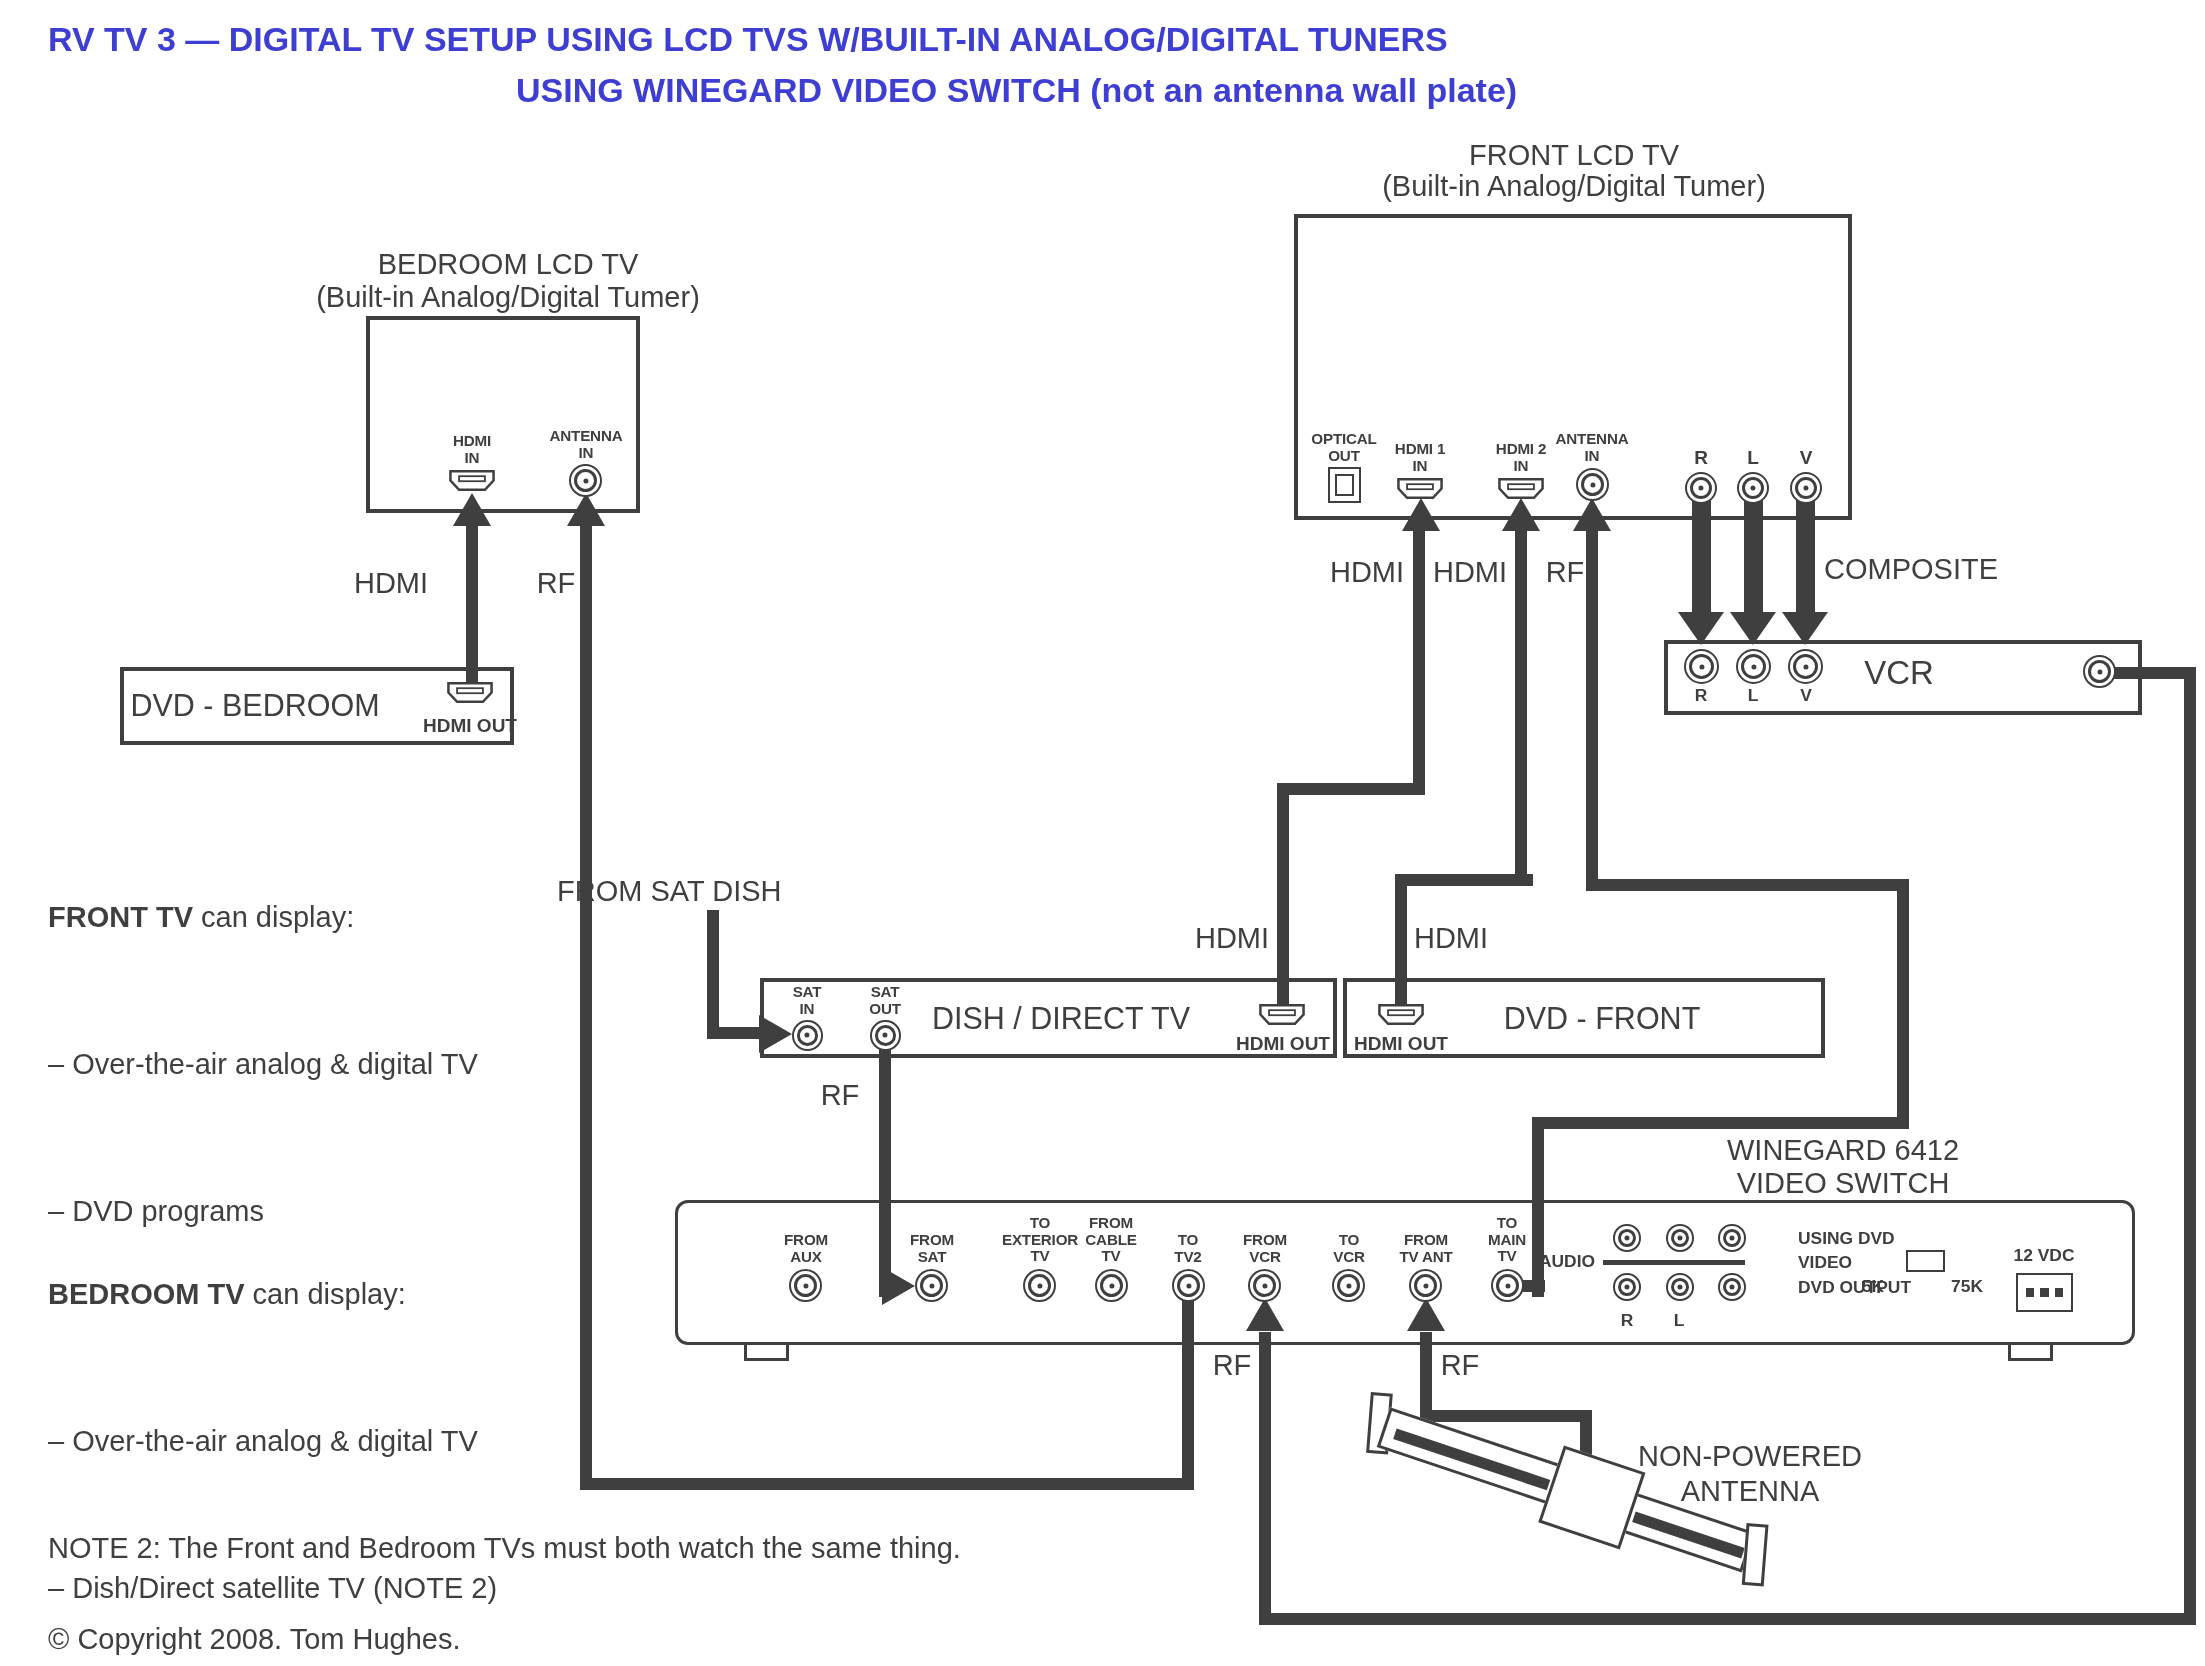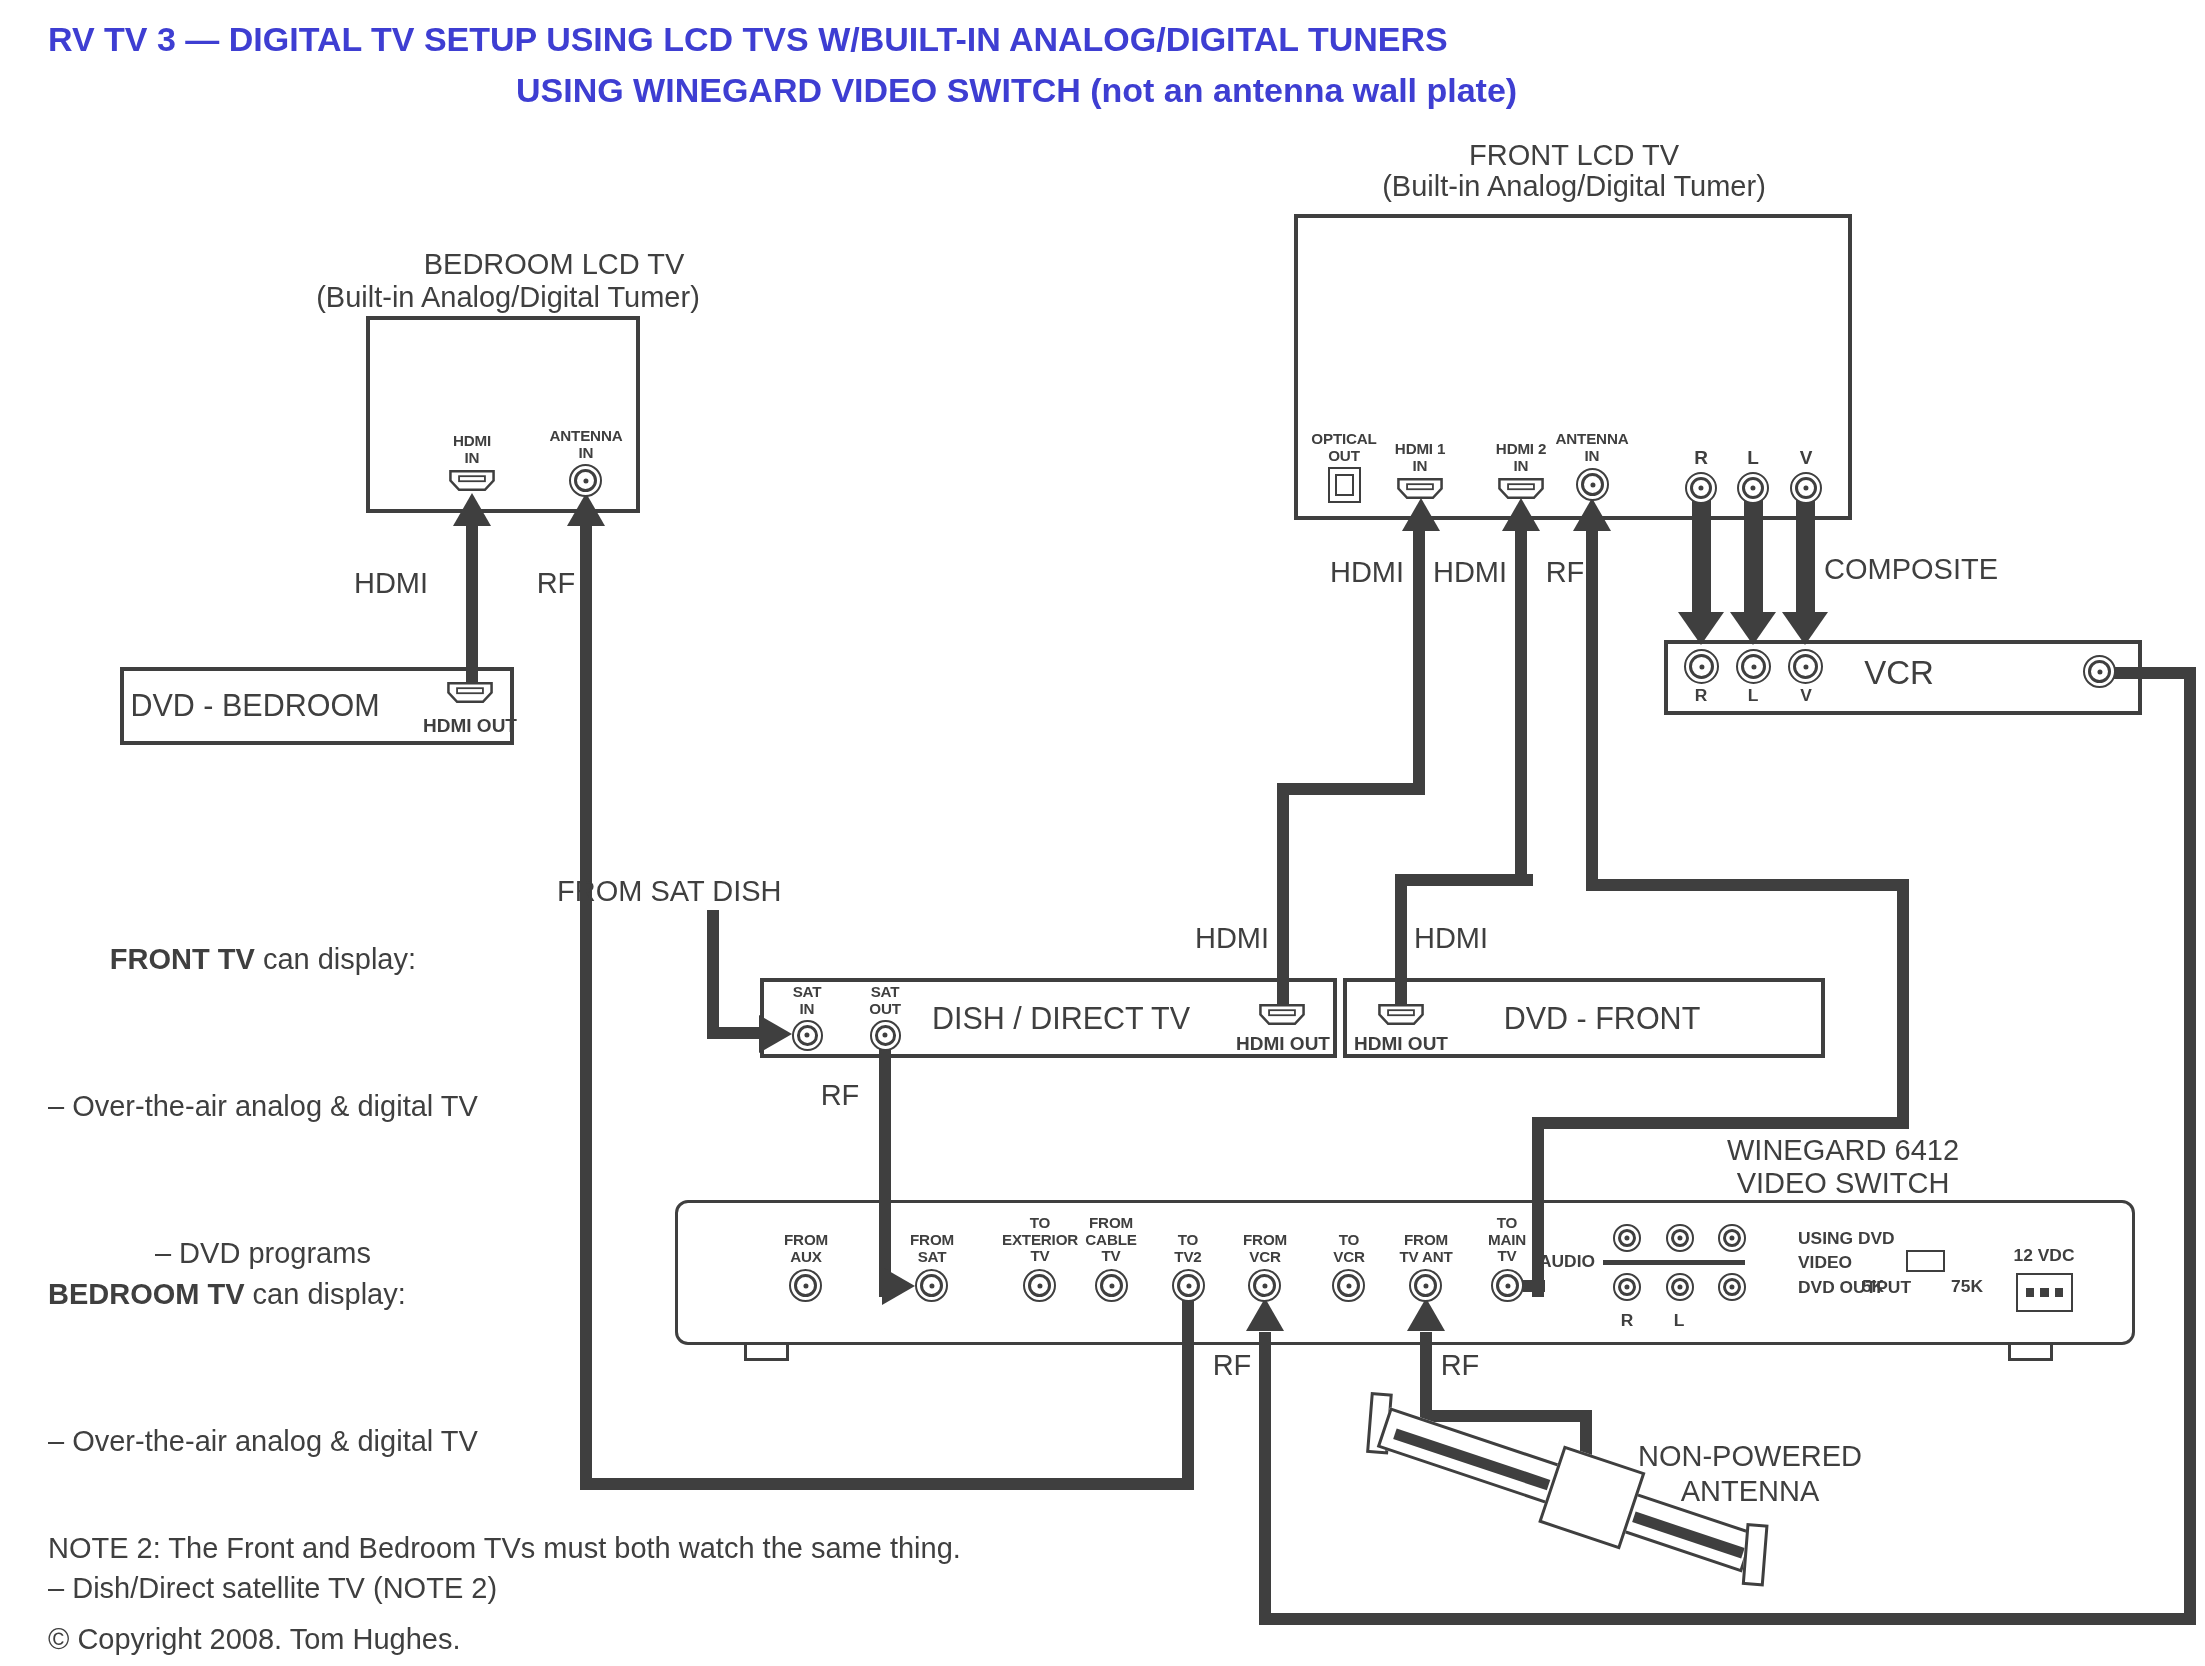--- a/index.html
+++ b/index.html
@@ -54,7 +54,7 @@
 <div class="title" style="left:48px;top:20.3px;">RV TV 3 — DIGITAL TV SETUP USING LCD TVS W/BUILT-IN ANALOG/DIGITAL TUNERS</div>
 <div class="title" style="left:516px;top:71px;">USING WINEGARD VIDEO SWITCH (not an antenna wall plate)</div>
 
-<div class="lbl ttl" style="left:508px;top:264px;margin-left:46px;">BEDROOM LCD TV</div>
+<div class="lbl ttl" style="left:508px;top:264px;">BEDROOM LCD TV</div>
 <div class="lbl ttl" style="left:508px;top:297px;">(Built-in Analog/Digital Tumer)</div>
 <div class="box" style="left:366px;top:316px;width:274px;height:197px;"></div>
 <div class="lbl port lbl-up" style="left:472px;top:466px;">HDMI

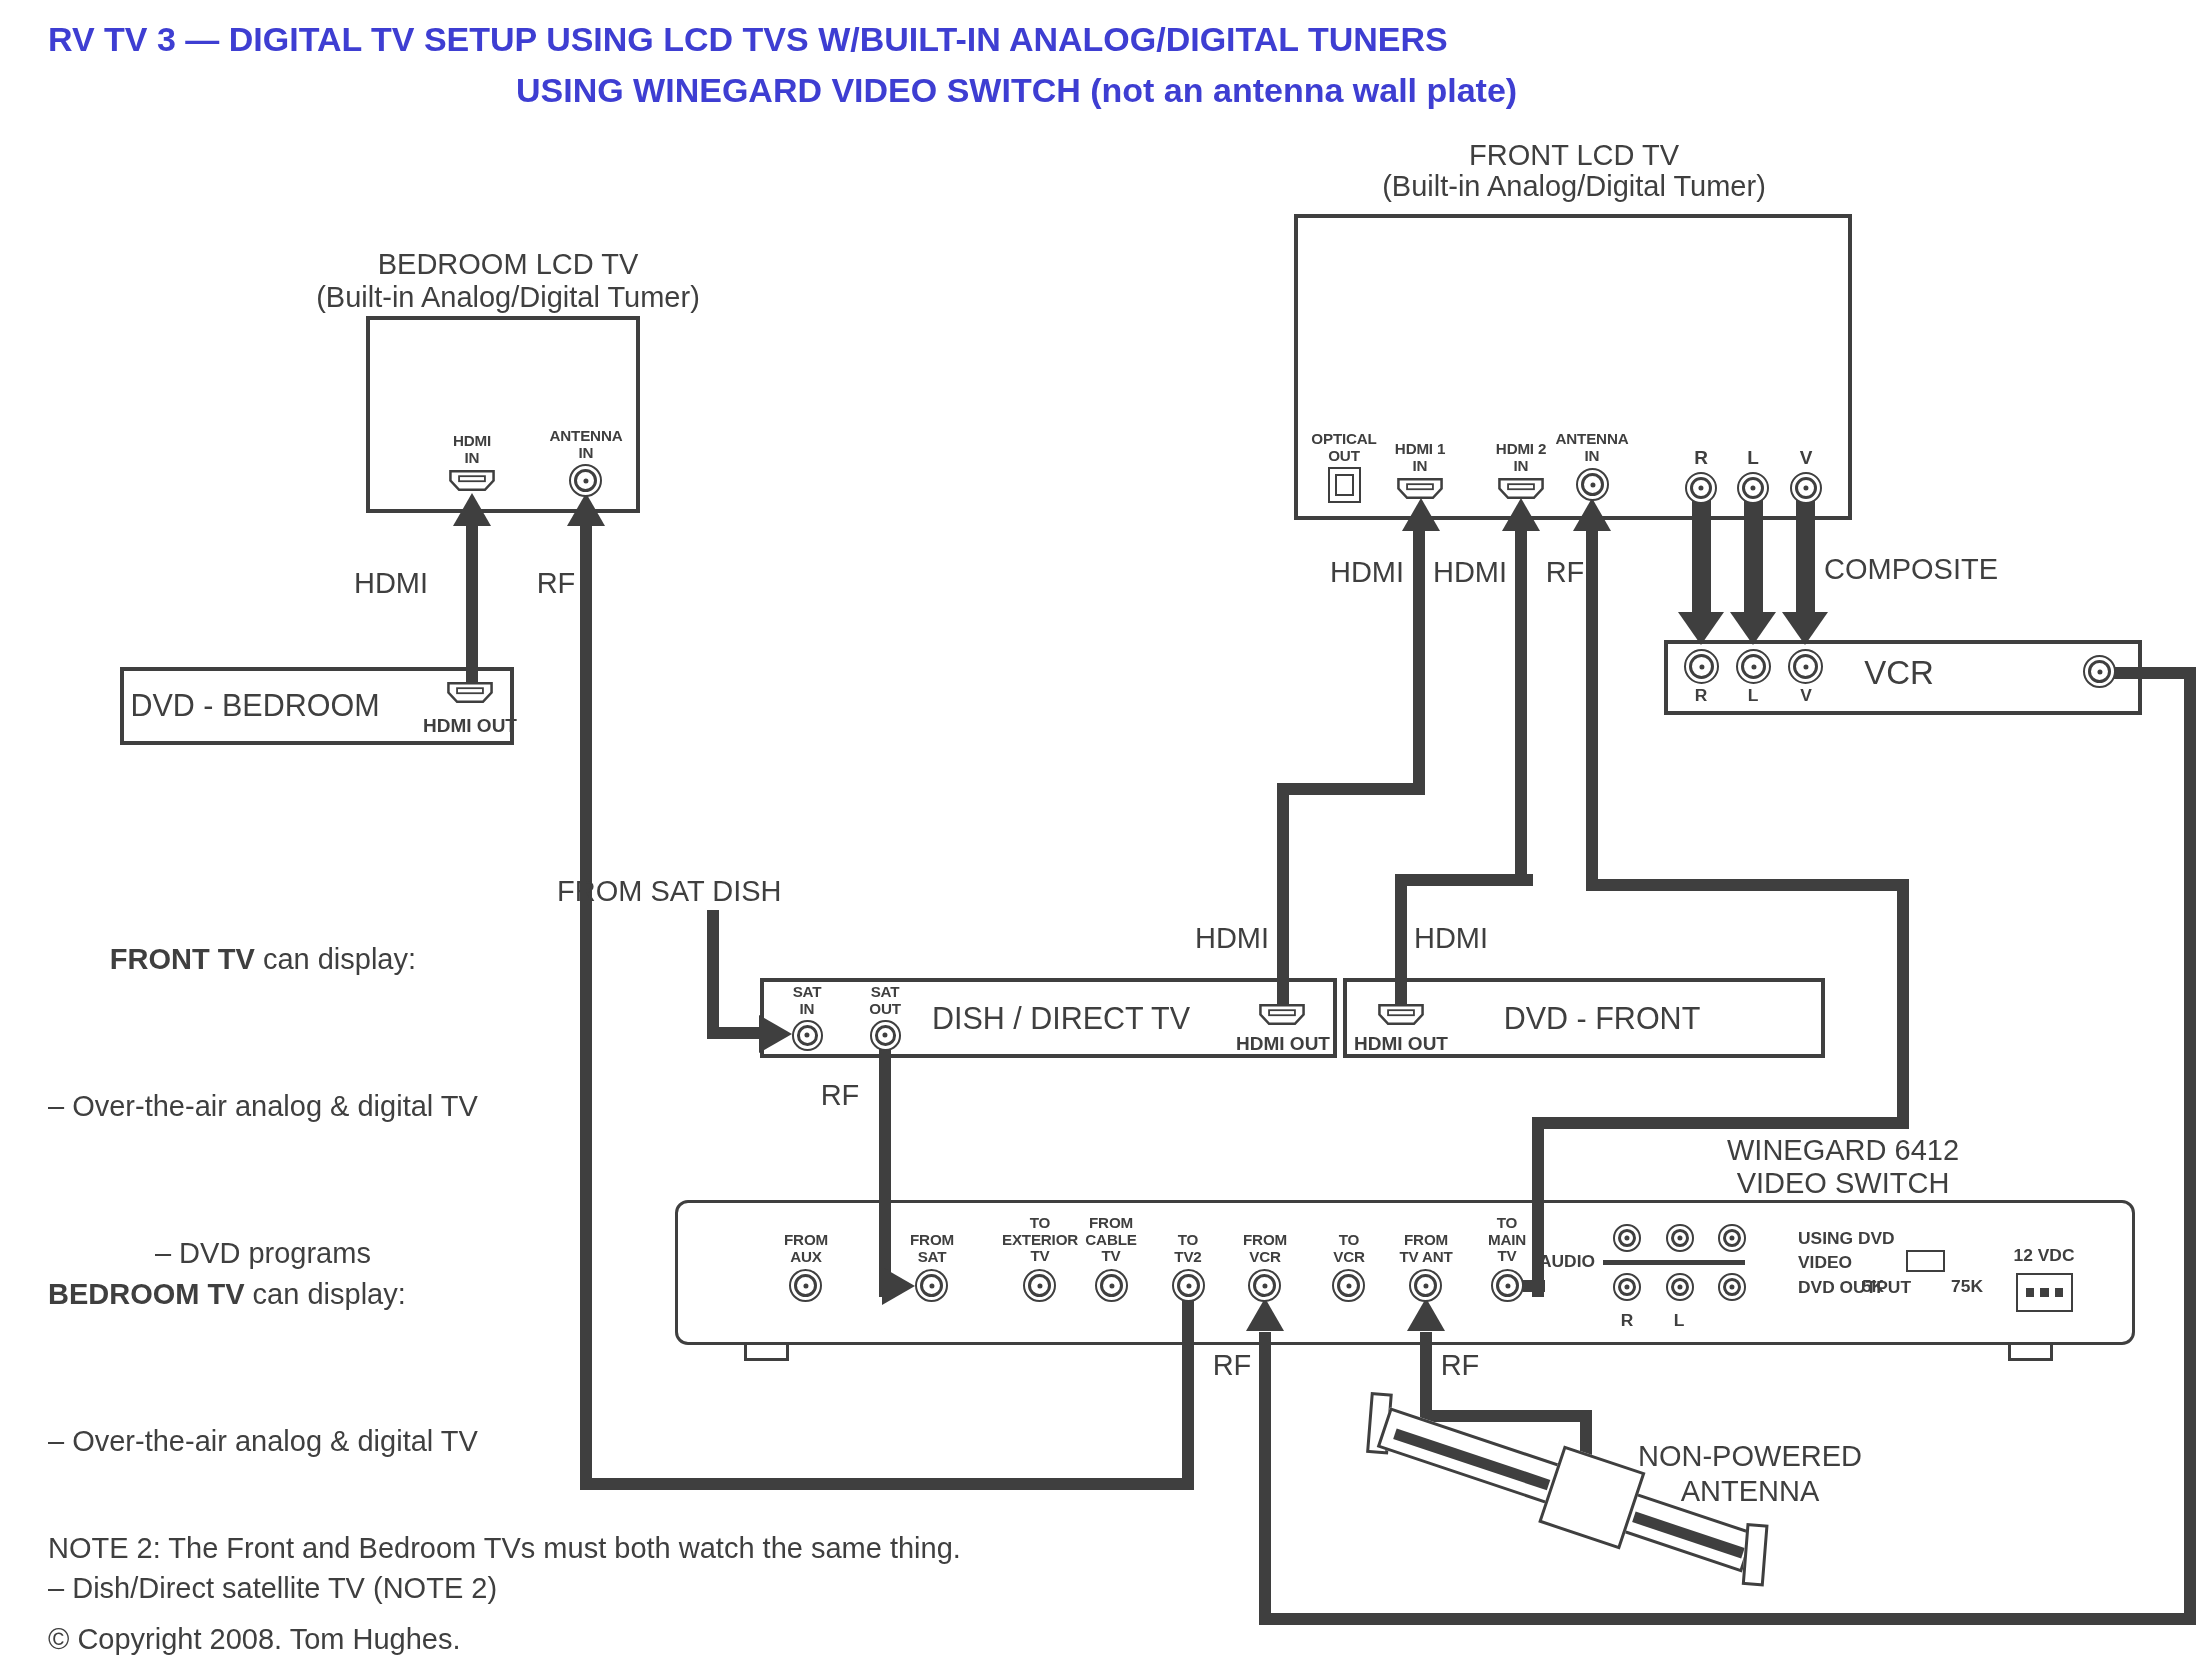--- a/index.html
+++ b/index.html
@@ -275,7 +275,7 @@
 <div class="lbl cab" style="left:1460px;top:1365px;">RF</div>
 <div class="lbl-left cab" style="left:517px;top:891px;">FROM SAT DISH</div>
 
-<div class="tblock" style="left:48px;top:837px;text-align:center;">
+<div class="tblock" style="left:48px;top:795px;">
   <div><b>FRONT TV</b><span> can display:</span></div>
   <div>– Over-the-air analog &amp; digital TV</div>
   <div>– DVD programs</div>

